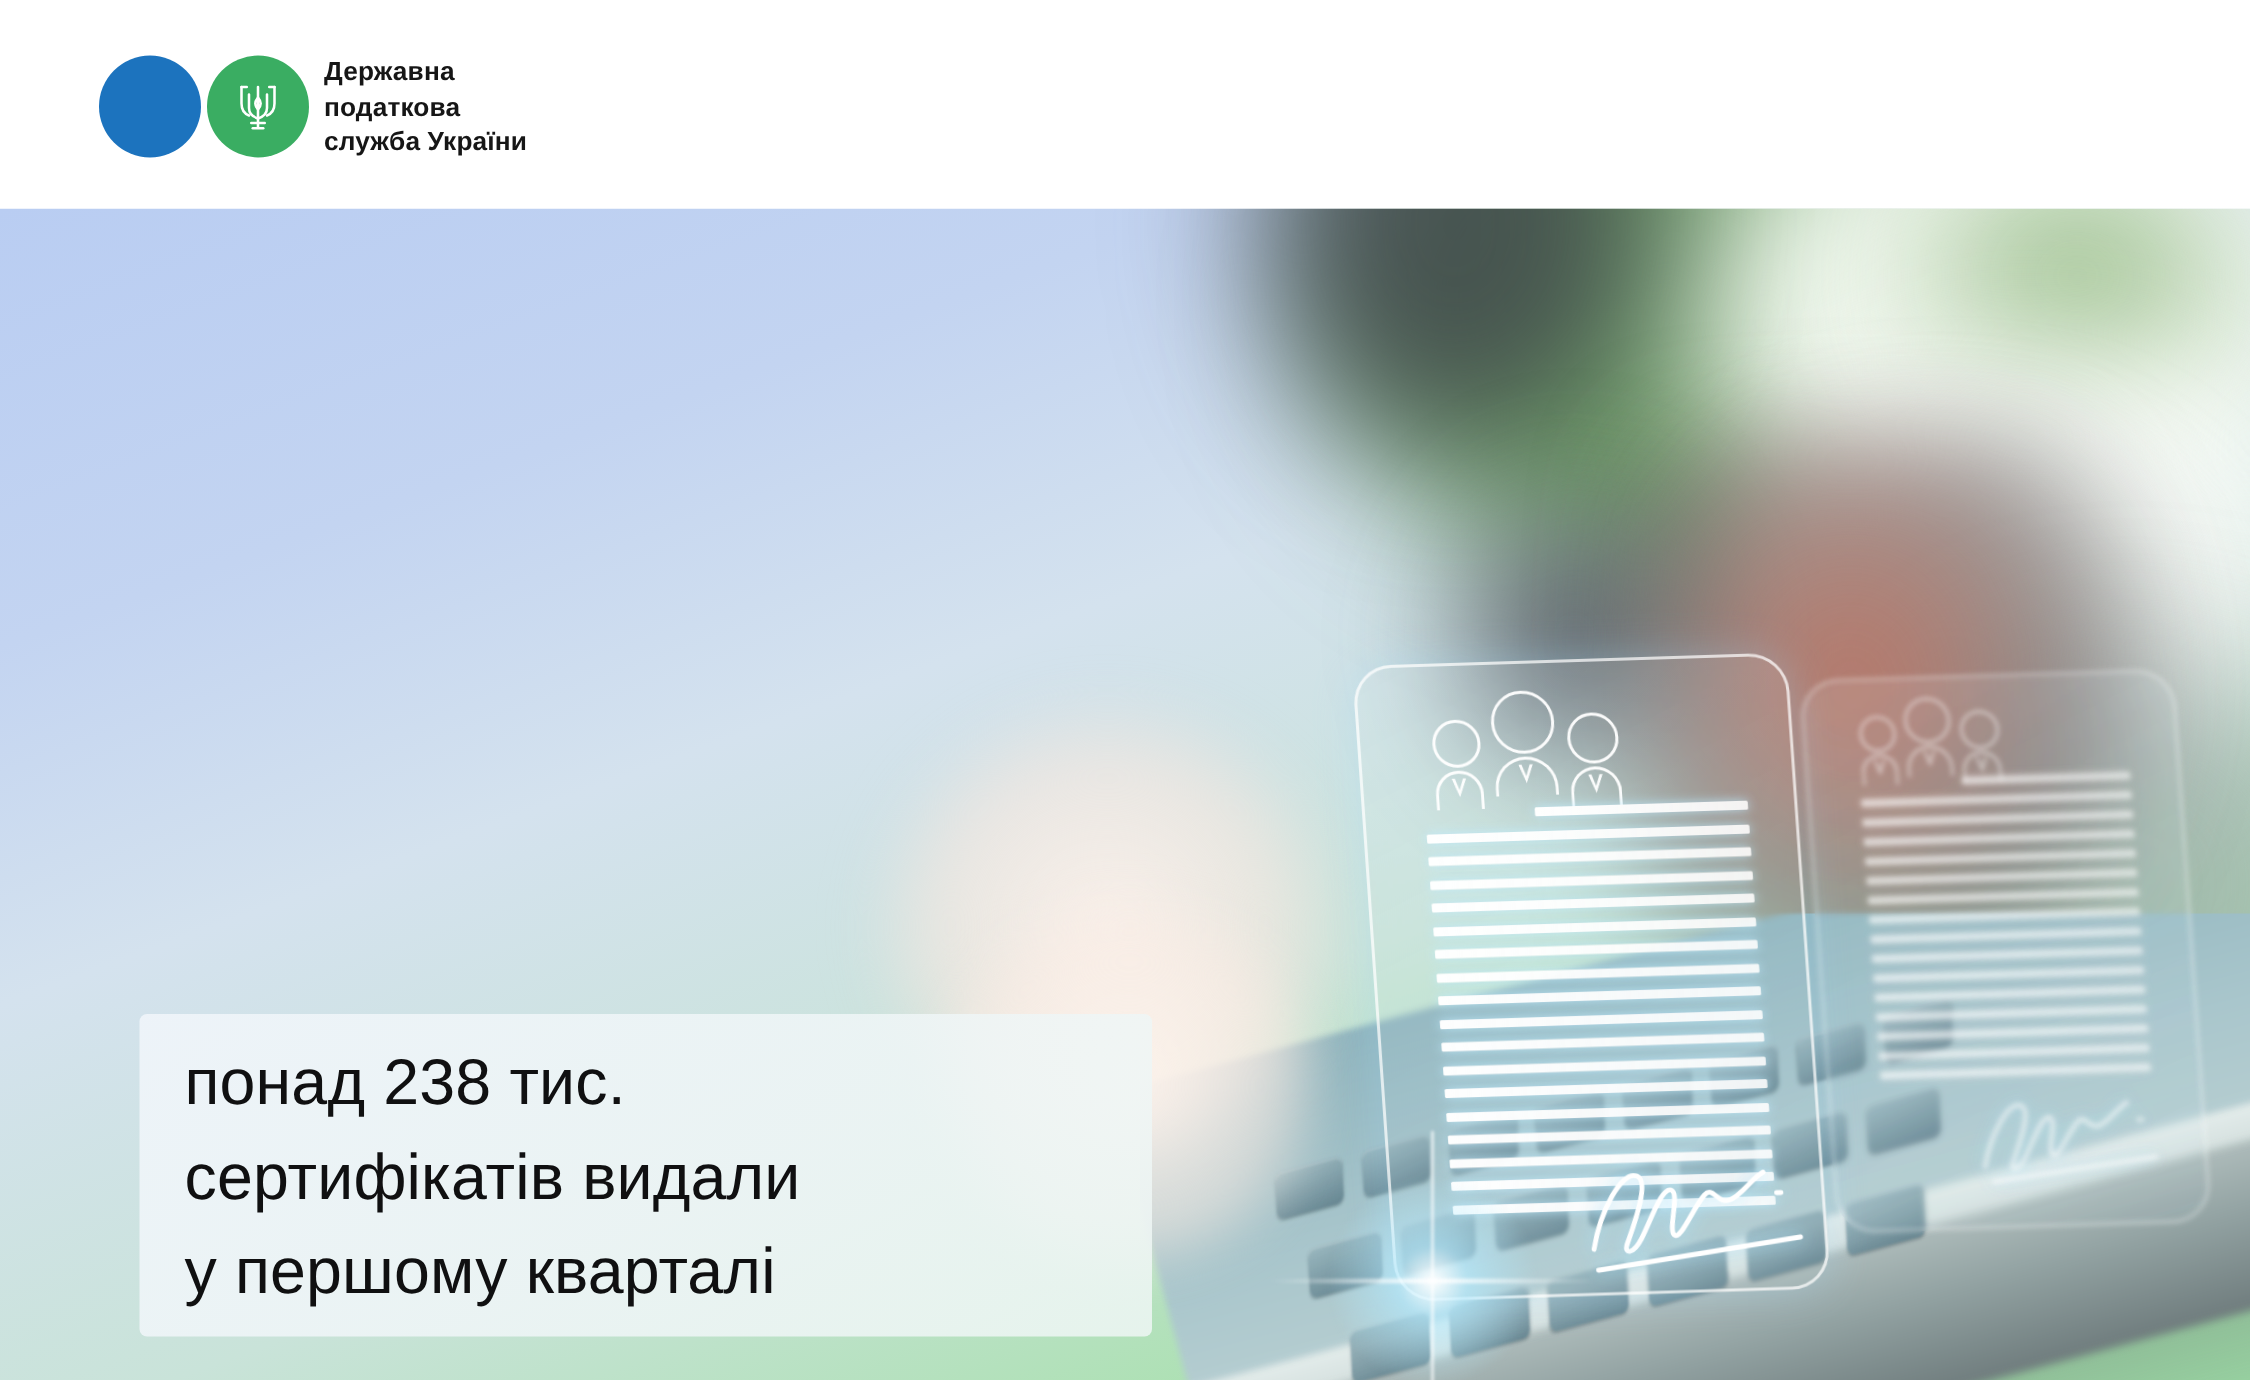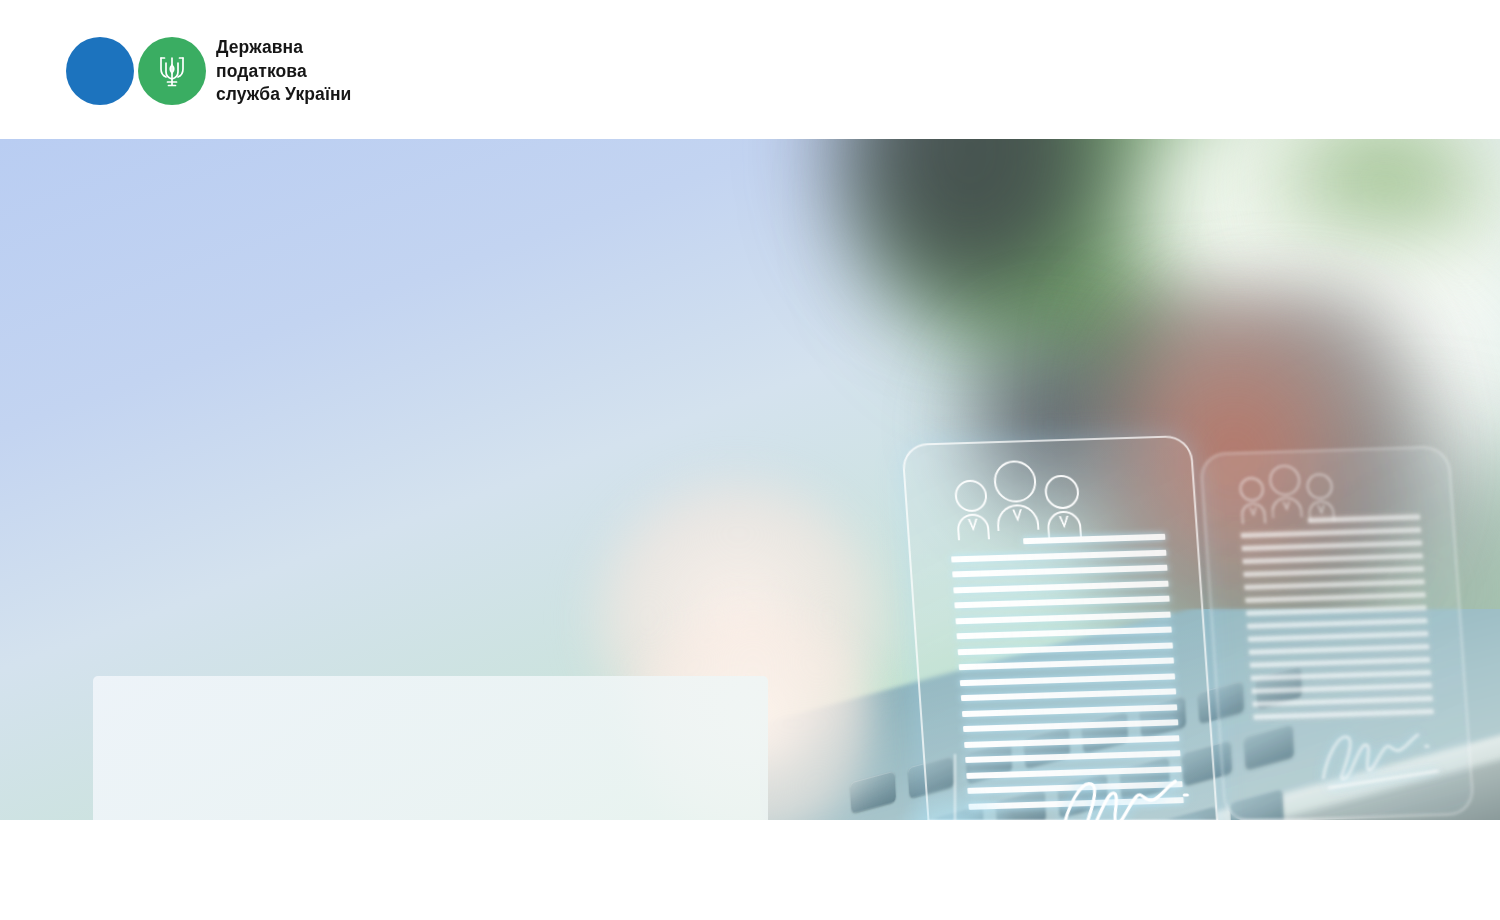--- a/index.html
+++ b/index.html
@@ -6,7 +6,7 @@
   html,body { width:1500px; height:920px; overflow:hidden; background:#fff; }
   body { font-family:"Liberation Sans","DejaVu Sans",sans-serif; }
 
-  .canvas { position:relative; width:1500px; height:820px; overflow:hidden; }
+  .canvas { position:relative; width:1500px; height:920px; overflow:hidden; }
 
   
   .header {

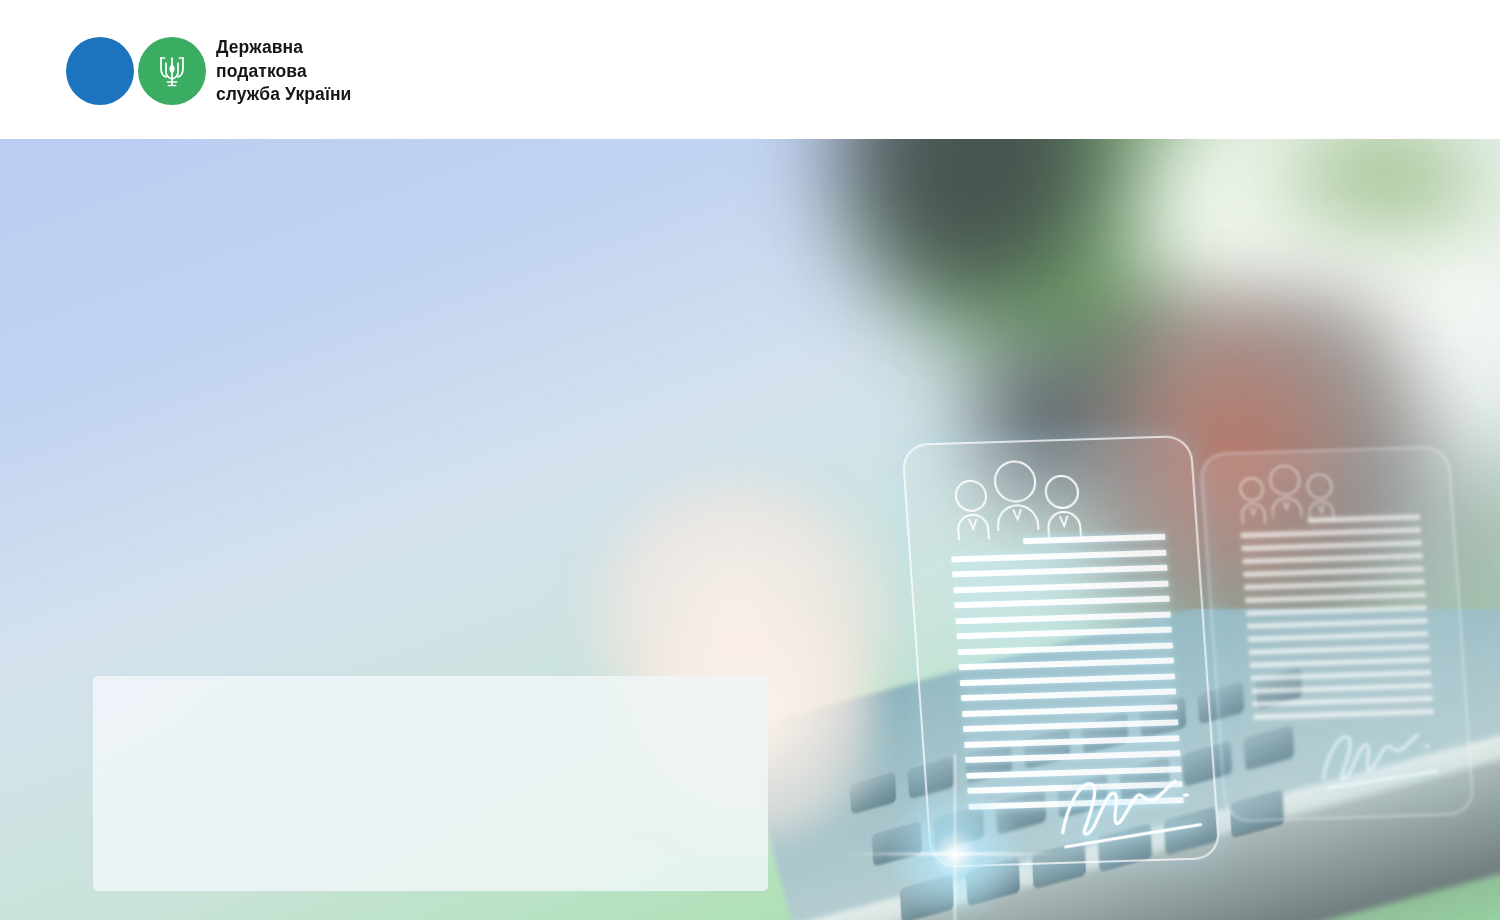--- a/index.html
+++ b/index.html
@@ -363,6 +363,9 @@
     <div class="flare-ray v" style="left:955px;top:715px;"></div>
 
     <div class="panel"></div>
+    <div class="subline">понад 238 тис.
+сертифікатів видали
+у першому кварталі</div>
 
   </div>
 </div>

